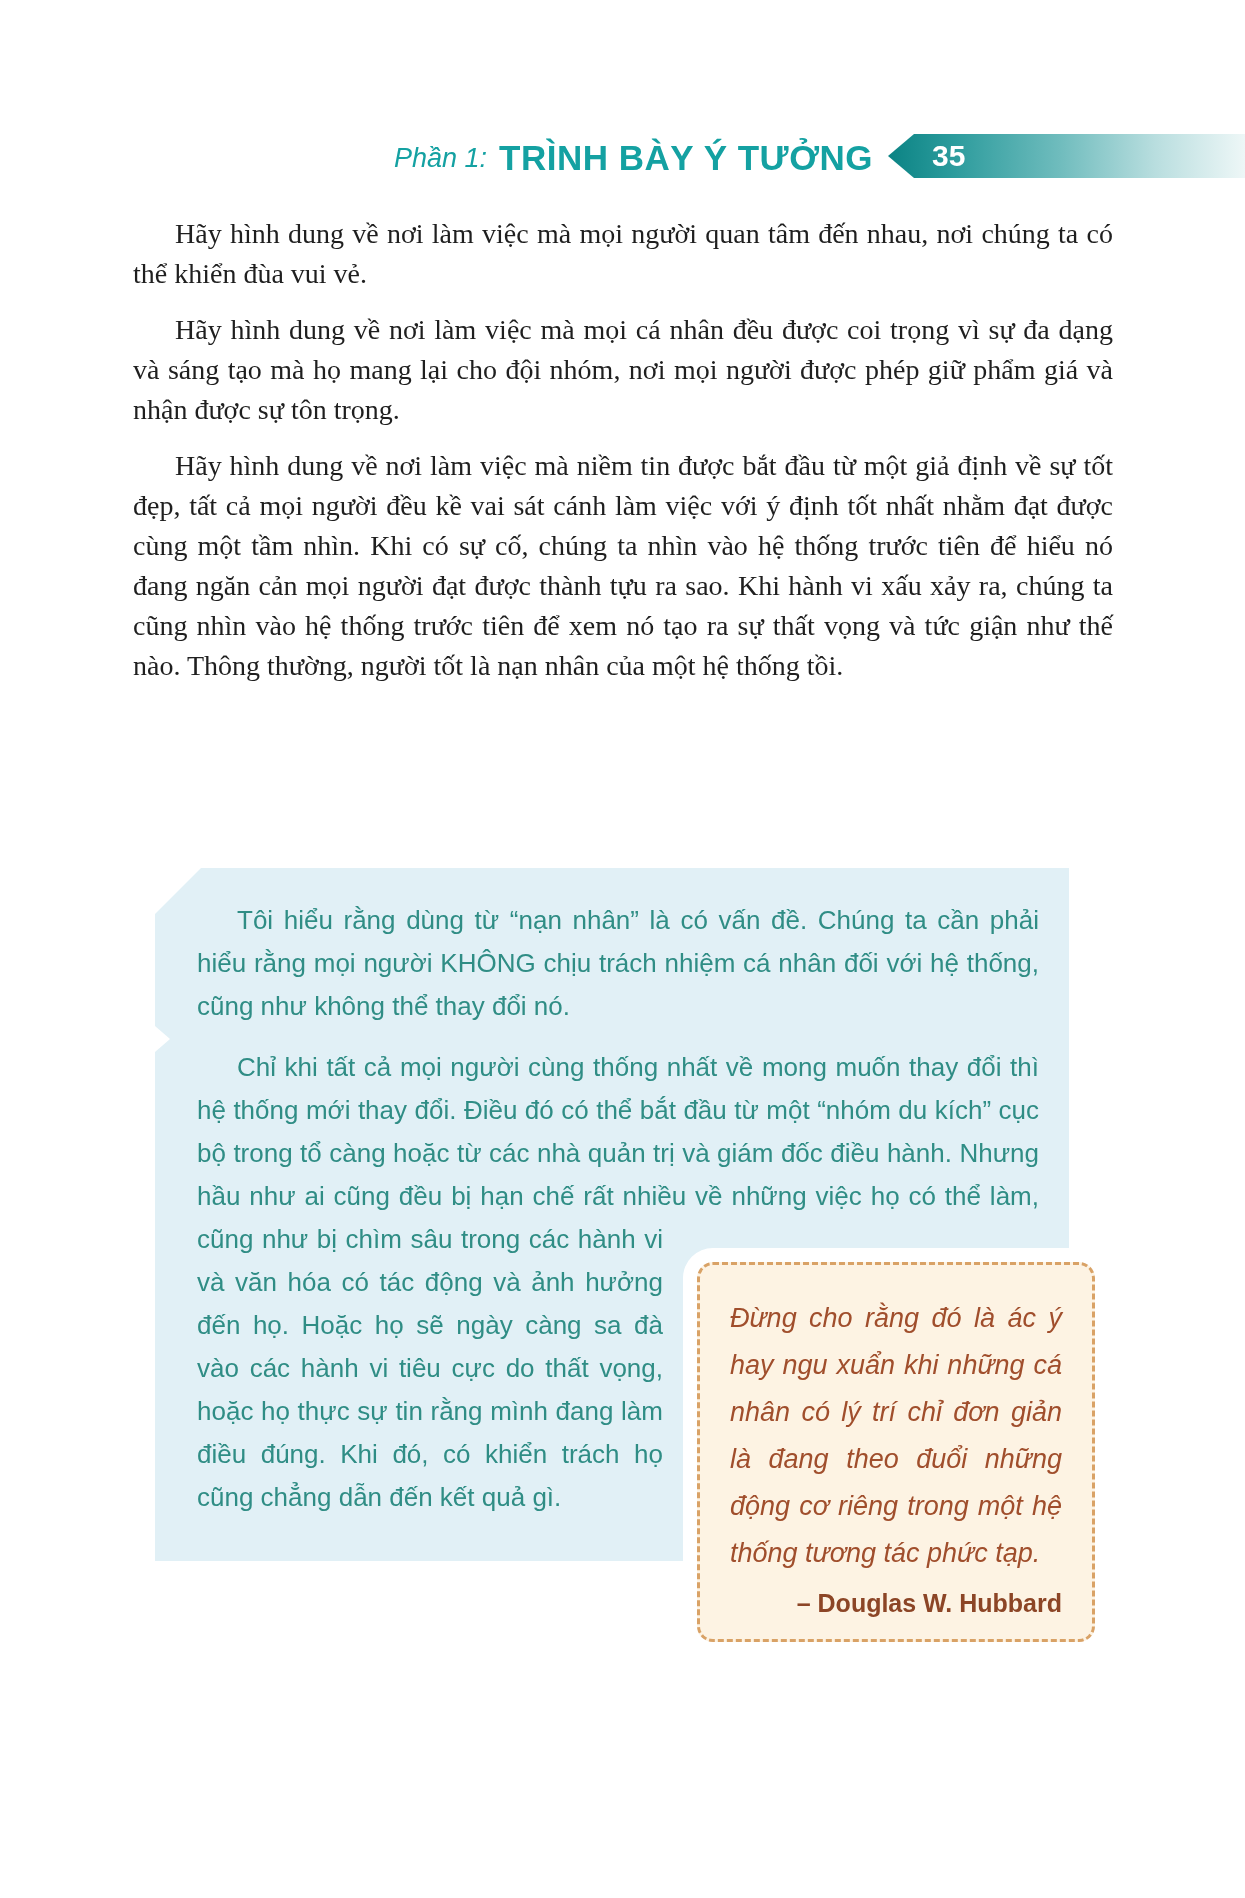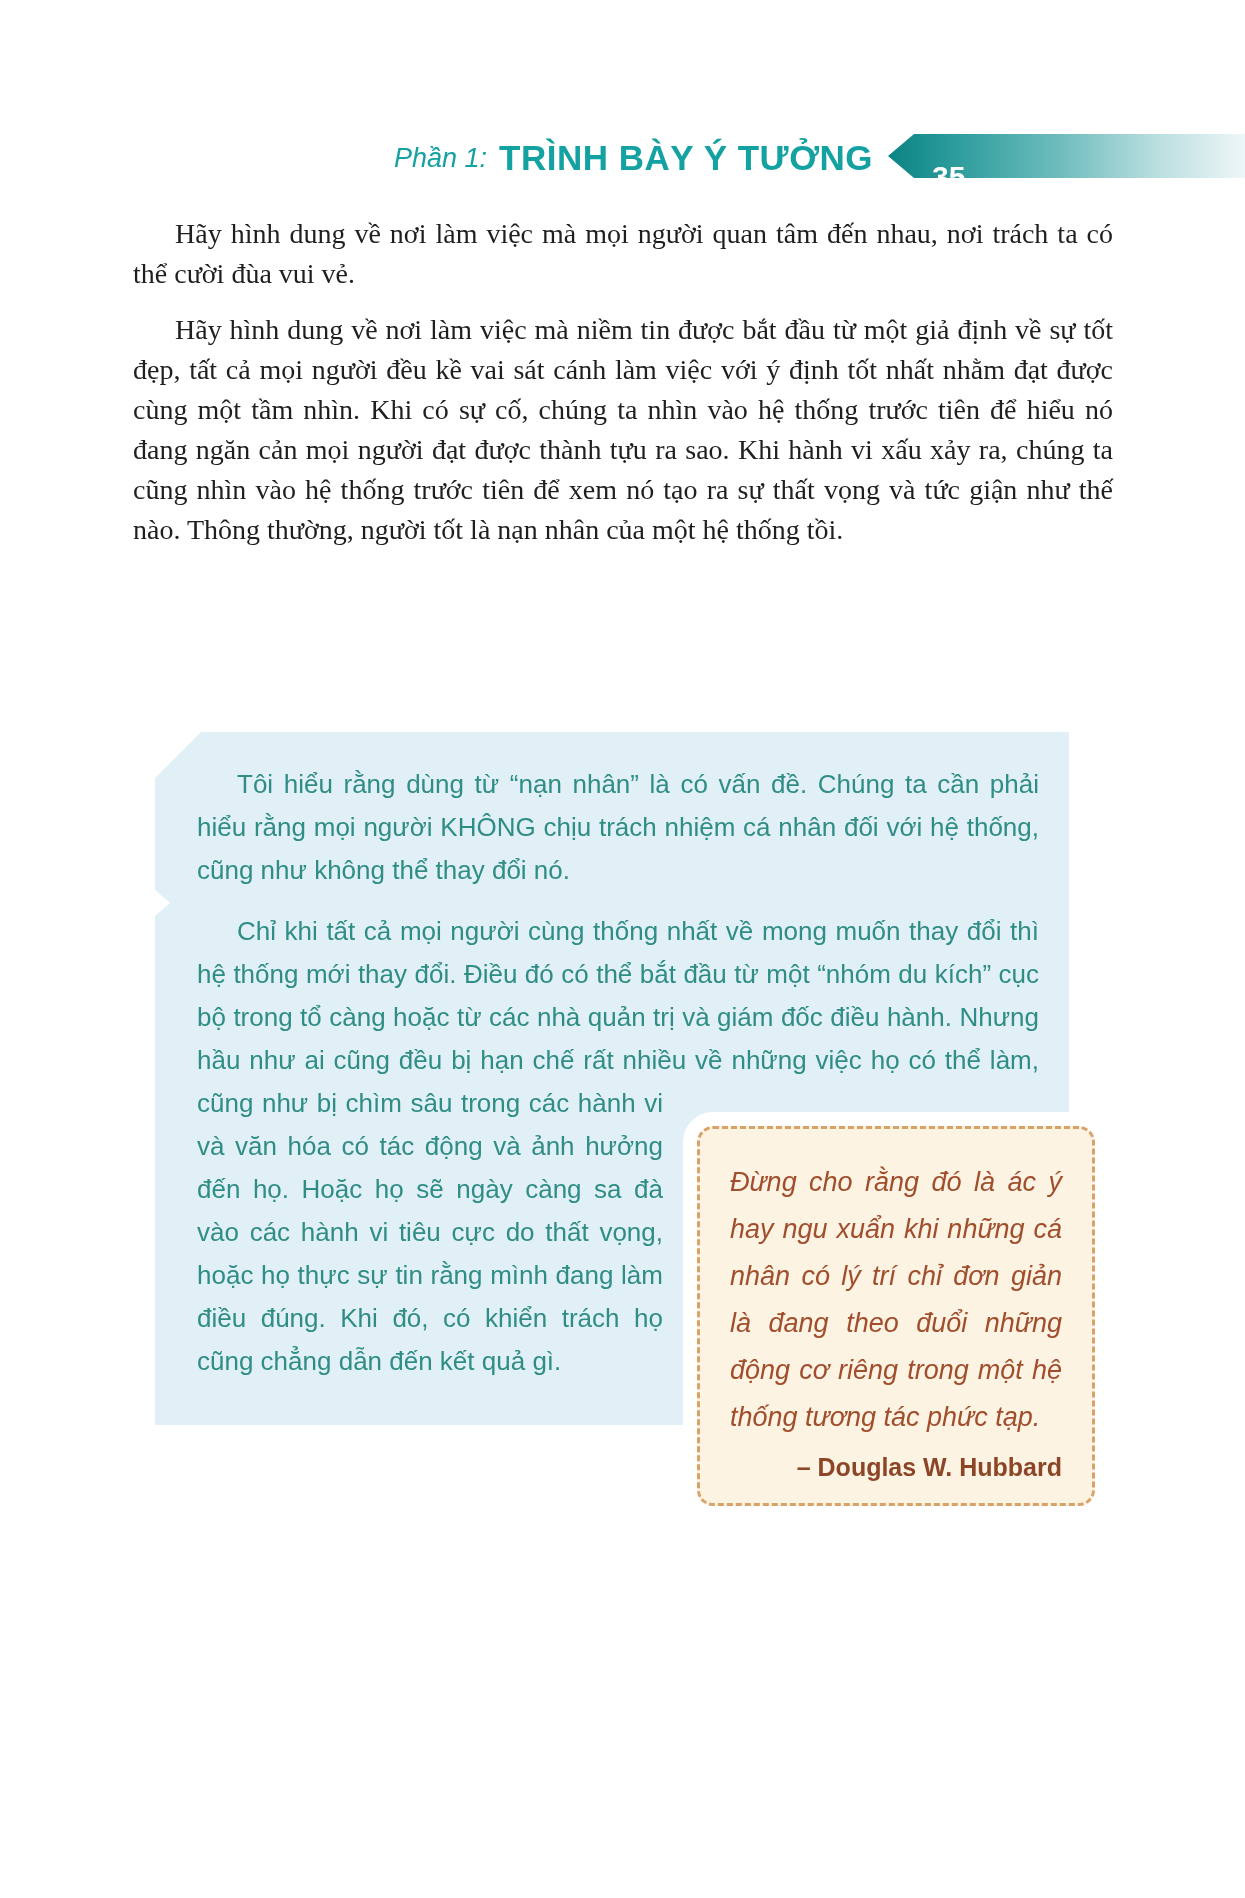--- a/index.html
+++ b/index.html
@@ -53,7 +53,6 @@
     font-weight: bold;
     font-size: 30px;
     color: #ffffff;
-    margin-top: 21px;
   }
 
   

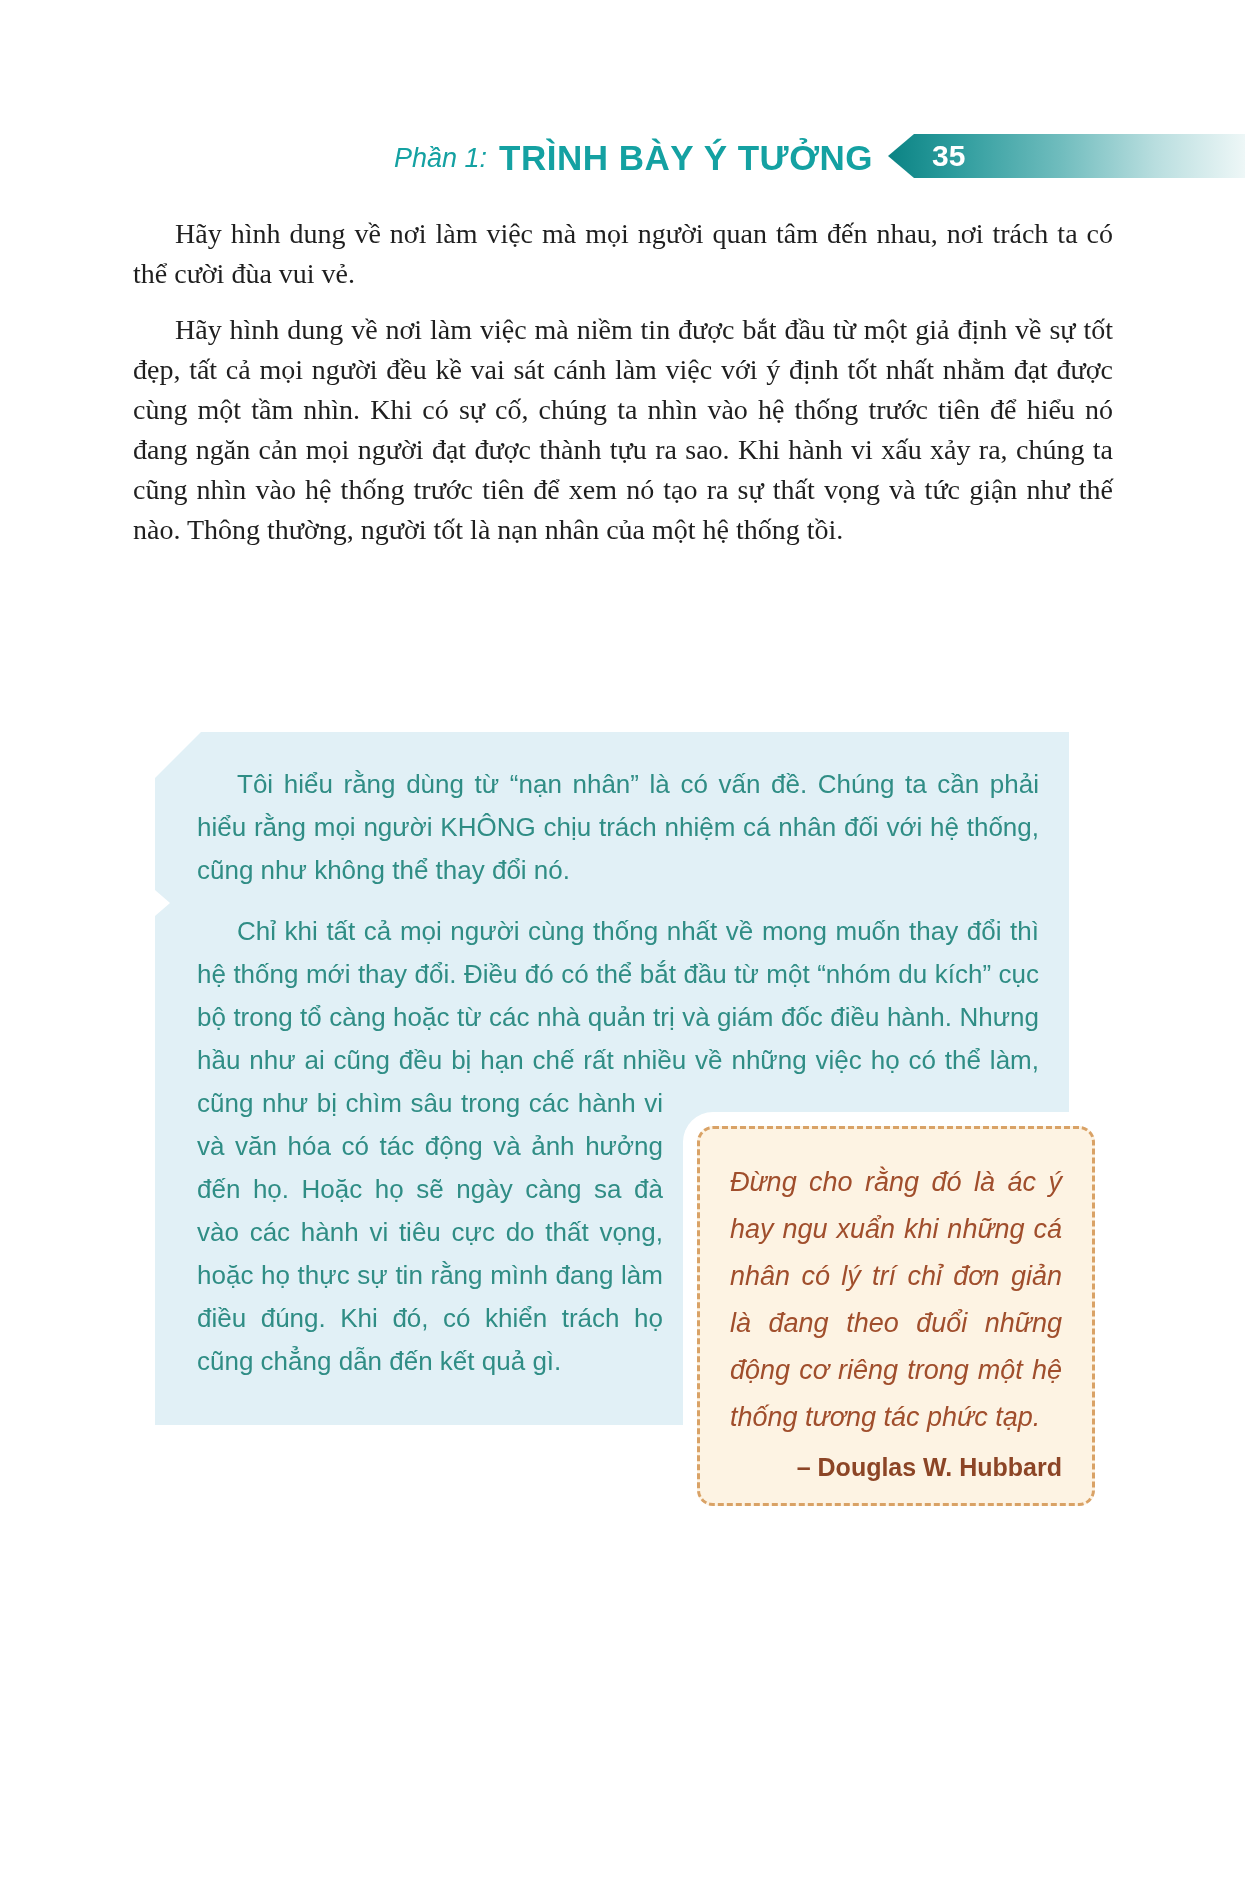--- a/index.html
+++ b/index.html
@@ -154,7 +154,7 @@
   </header>
 
   <main class="content">
-    <p>Hãy hình dung về nơi làm việc mà mọi người quan tâm đến nhau, nơi trách ta có thể cười đùa vui vẻ.</p>
+    <p>Hãy hình dung về nơi làm việc mà mọi người quan tâm đến nhau, nơi chúng ta có thể khiển đùa vui vẻ.</p>
     <p>Hãy hình dung về nơi làm việc mà niềm tin được bắt đầu từ một giả định về sự tốt đẹp, tất cả mọi người đều kề vai sát cánh làm việc với ý định tốt nhất nhằm đạt được cùng một tầm nhìn. Khi có sự cố, chúng ta nhìn vào hệ thống trước tiên để hiểu nó đang ngăn cản mọi người đạt được thành tựu ra sao. Khi hành vi xấu xảy ra, chúng ta cũng nhìn vào hệ thống trước tiên để xem nó tạo ra sự thất vọng và tức giận như thế nào. Thông thường, người tốt là nạn nhân của một hệ thống tồi.</p>
 
     <aside class="callout">

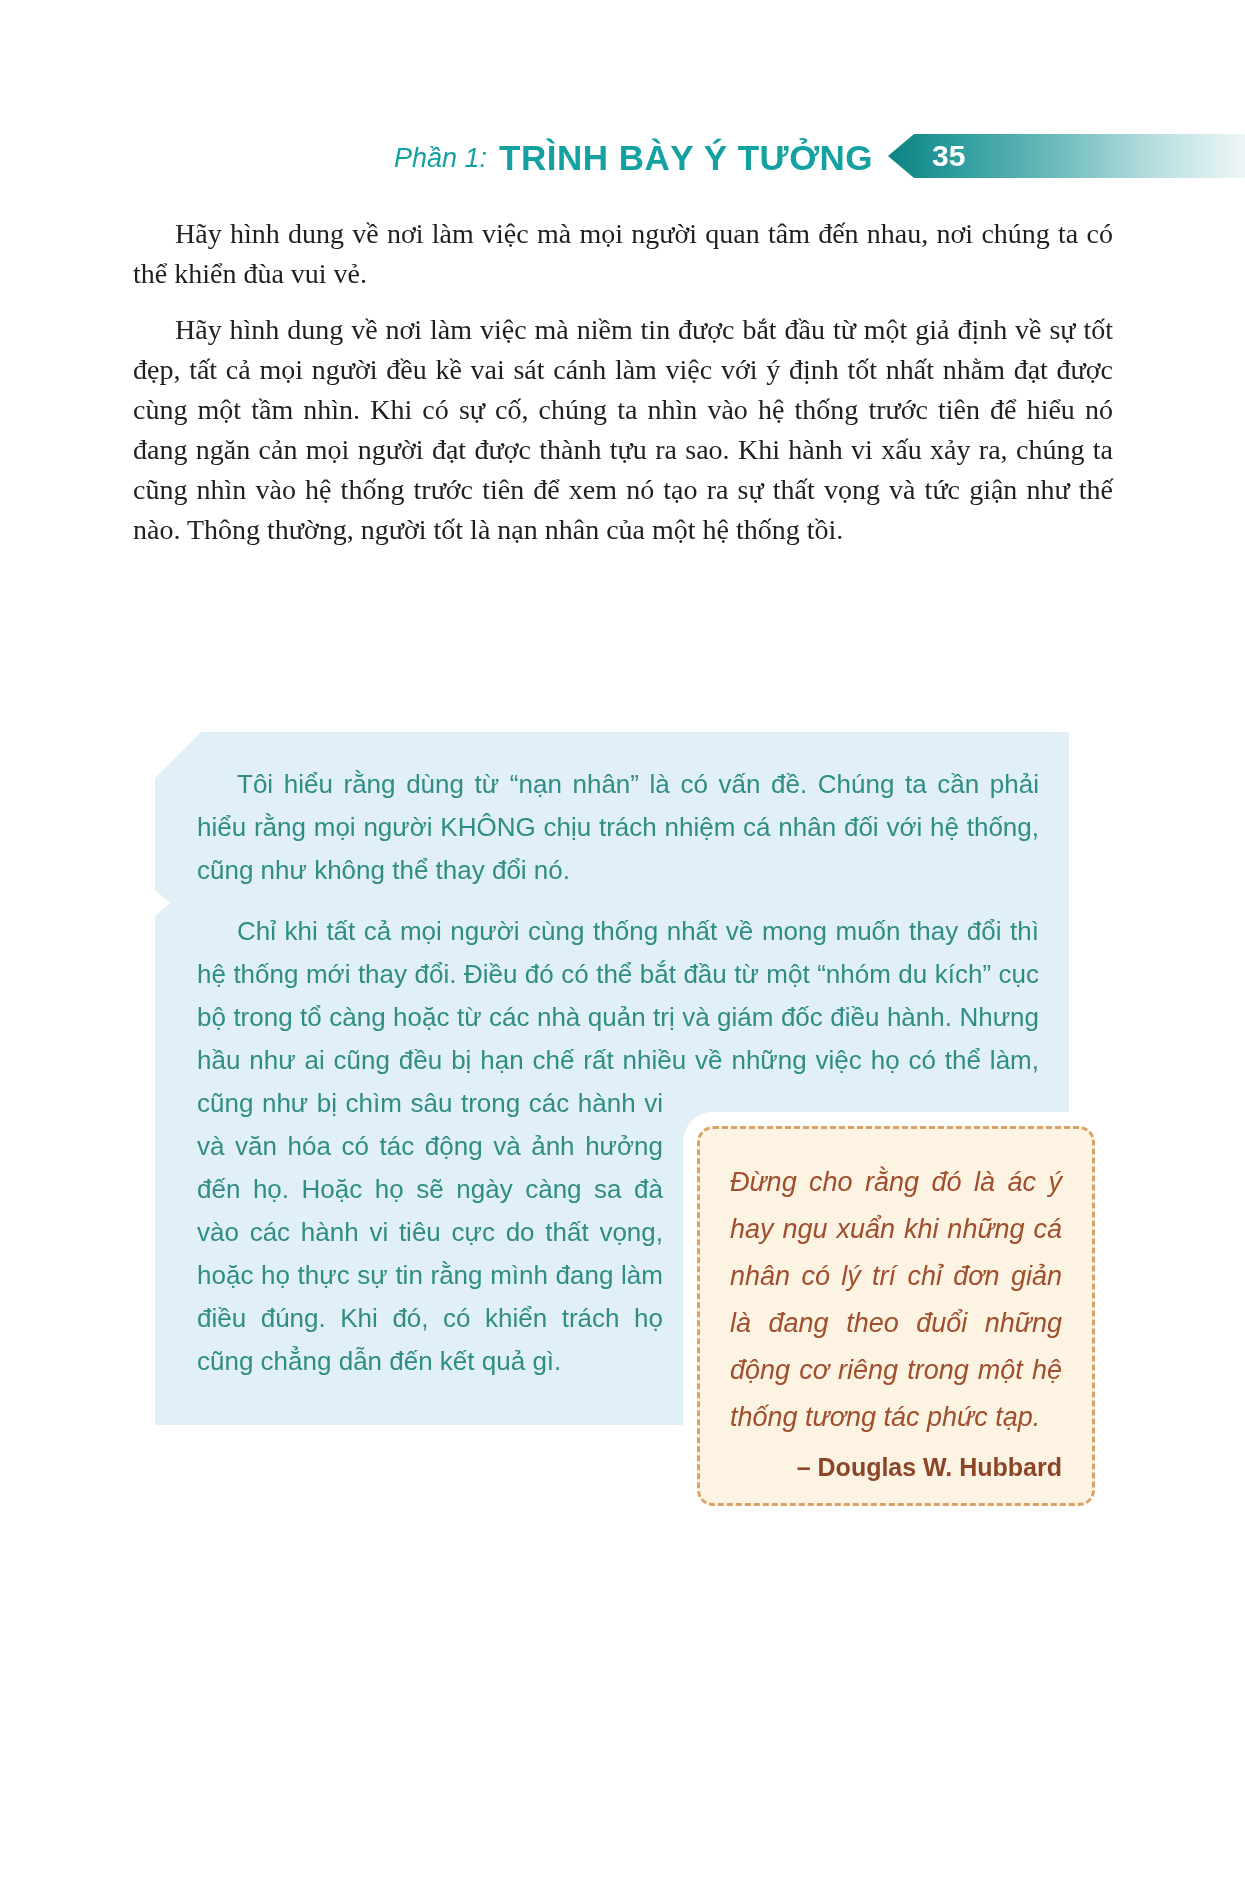--- a/index.html
+++ b/index.html
@@ -155,6 +155,7 @@
 
   <main class="content">
     <p>Hãy hình dung về nơi làm việc mà mọi người quan tâm đến nhau, nơi chúng ta có thể khiển đùa vui vẻ.</p>
+    <p>Hãy hình dung về nơi làm việc mà mọi cá nhân đều được coi trọng vì sự đa dạng và sáng tạo mà họ mang lại cho đội nhóm, nơi mọi người được phép giữ phẩm giá và nhận được sự tôn trọng.</p>
     <p>Hãy hình dung về nơi làm việc mà niềm tin được bắt đầu từ một giả định về sự tốt đẹp, tất cả mọi người đều kề vai sát cánh làm việc với ý định tốt nhất nhằm đạt được cùng một tầm nhìn. Khi có sự cố, chúng ta nhìn vào hệ thống trước tiên để hiểu nó đang ngăn cản mọi người đạt được thành tựu ra sao. Khi hành vi xấu xảy ra, chúng ta cũng nhìn vào hệ thống trước tiên để xem nó tạo ra sự thất vọng và tức giận như thế nào. Thông thường, người tốt là nạn nhân của một hệ thống tồi.</p>
 
     <aside class="callout">

